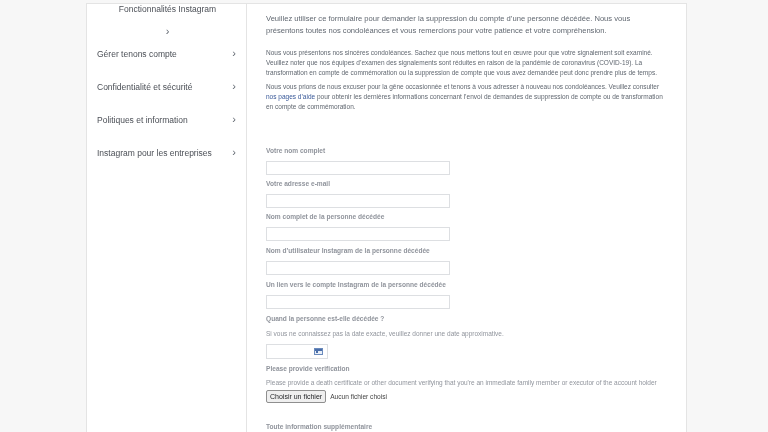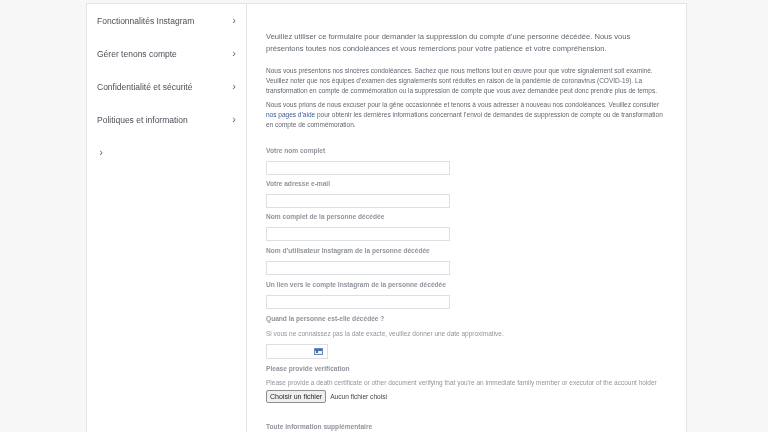--- a/index.html
+++ b/index.html
@@ -30,7 +30,7 @@
       color: #4b4f56;
       cursor: pointer;
     }
-    .sidebar-item:first-child { margin-top: 0; }
+    .sidebar-item:first-child { margin-top: 0; flex-direction: column; }
     .sidebar-item .label { flex: 1; white-space: nowrap; }
     .sidebar-item .chev {
       font-size: 11px;

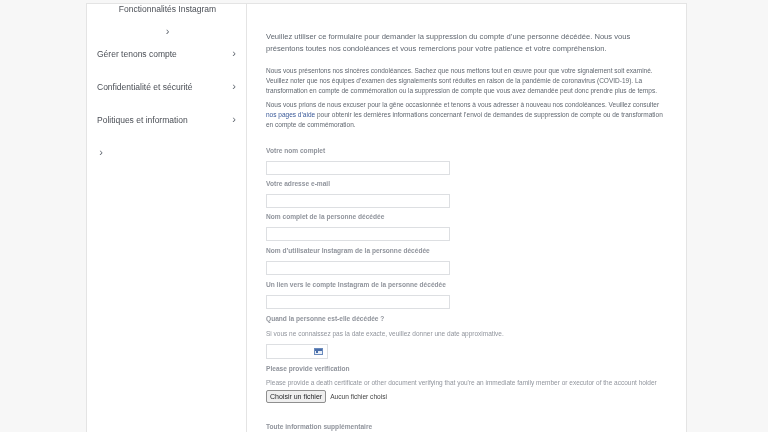--- a/index.html
+++ b/index.html
@@ -60,7 +60,7 @@
       font-size: 7.6px;
       color: #606770;
       line-height: 12px;
-      margin-top: 27px;
+      margin-top: 9px;
       width: 395px;
     }
     .para {

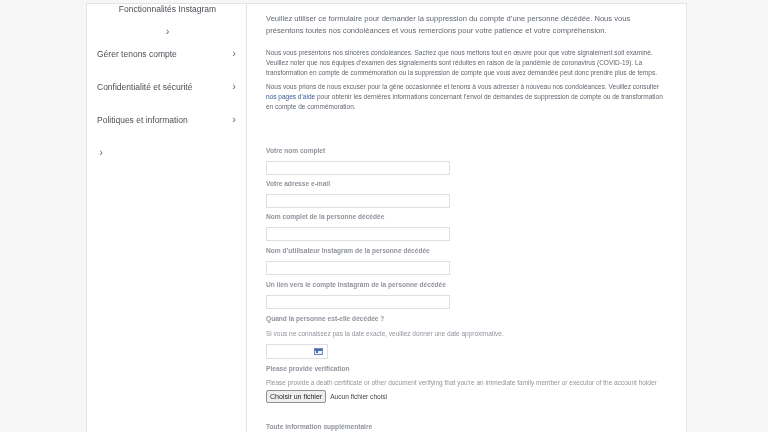--- a/index.html
+++ b/index.html
@@ -162,6 +162,7 @@
     <span class="chev">›</span>
   </div>
   <div class="sidebar-item">
+    <span class="label">Instagram pour les entreprises</span>
     <span class="chev">›</span>
   </div>
 </nav>

